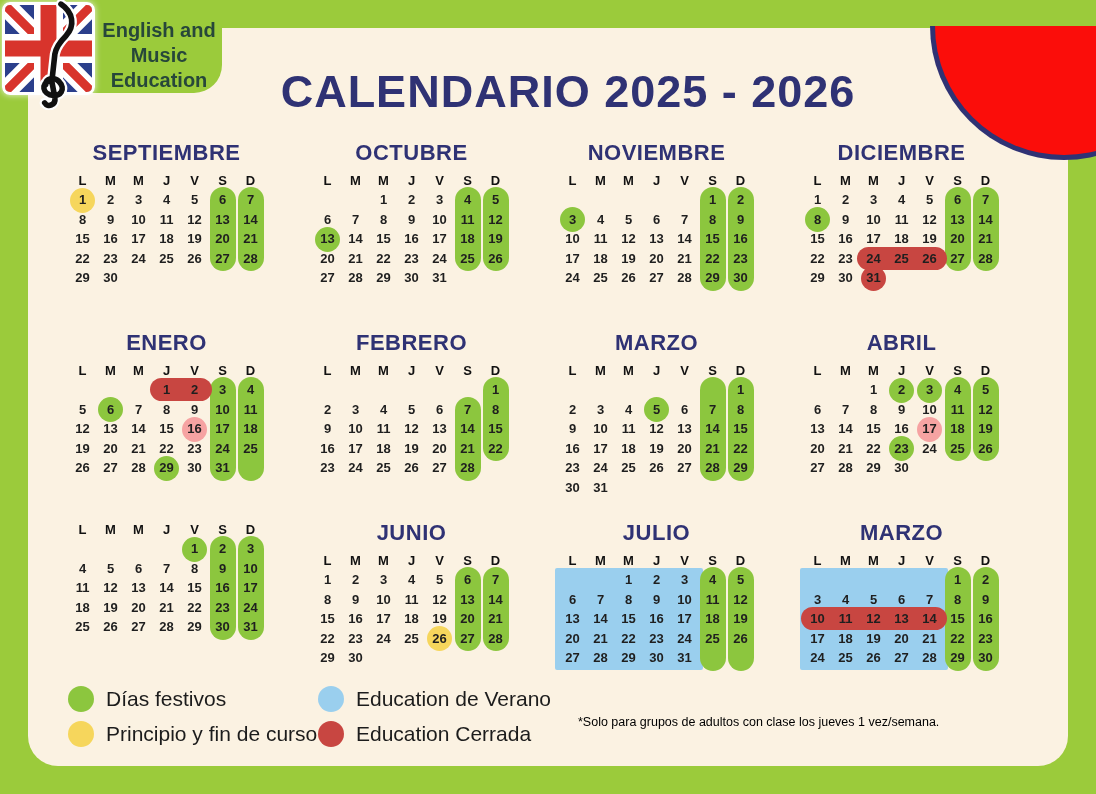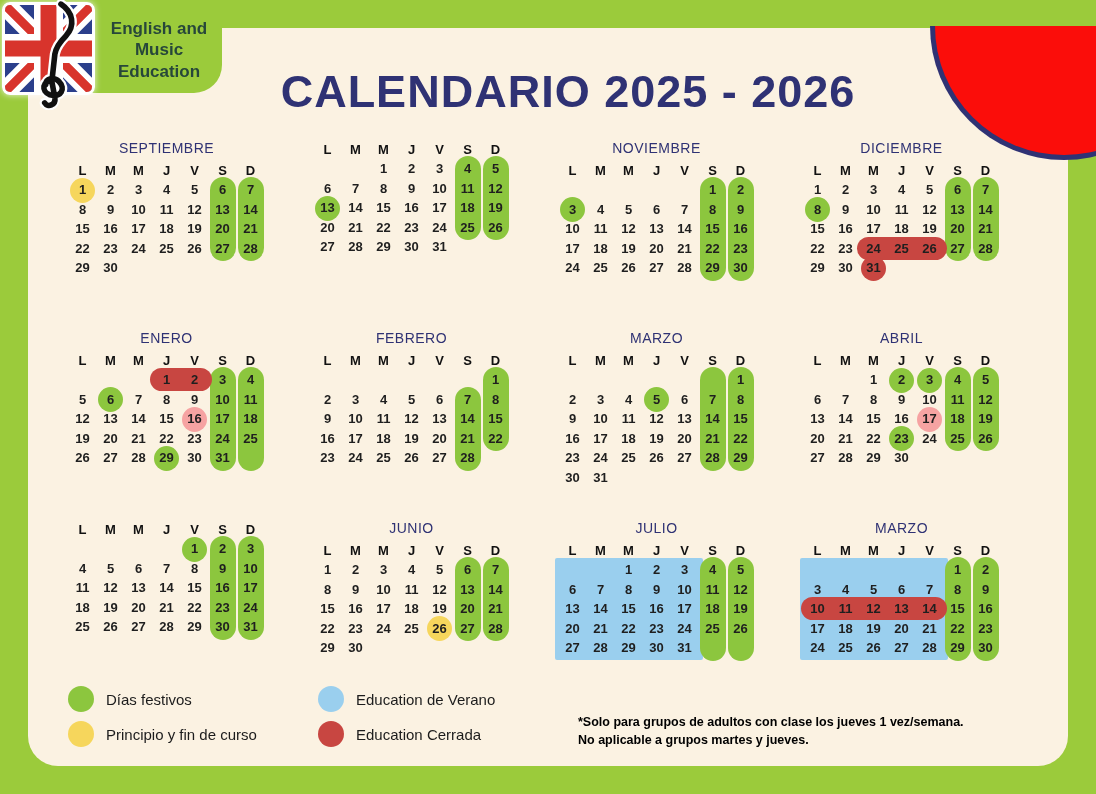--- a/index.html
+++ b/index.html
@@ -27,7 +27,7 @@
   .flag svg{display:block;width:100%;height:100%;}
   .clef{position:absolute;left:28px;top:-2px;width:66px;height:112px;z-index:5;}
   .brand{position:absolute;left:100px;top:18px;width:118px;text-align:center;
-    font-weight:bold;font-size:17px;line-height:1.25;color:var(--c-brand_text);}
+    font-weight:bold;font-size:20px;line-height:1.25;color:var(--c-brand_text);}
 
   .page-title{position:absolute;left:130px;right:90px;top:66px;text-align:center;z-index:2;
     font-size:45px;font-weight:bold;color:var(--c-navy);letter-spacing:1px;}

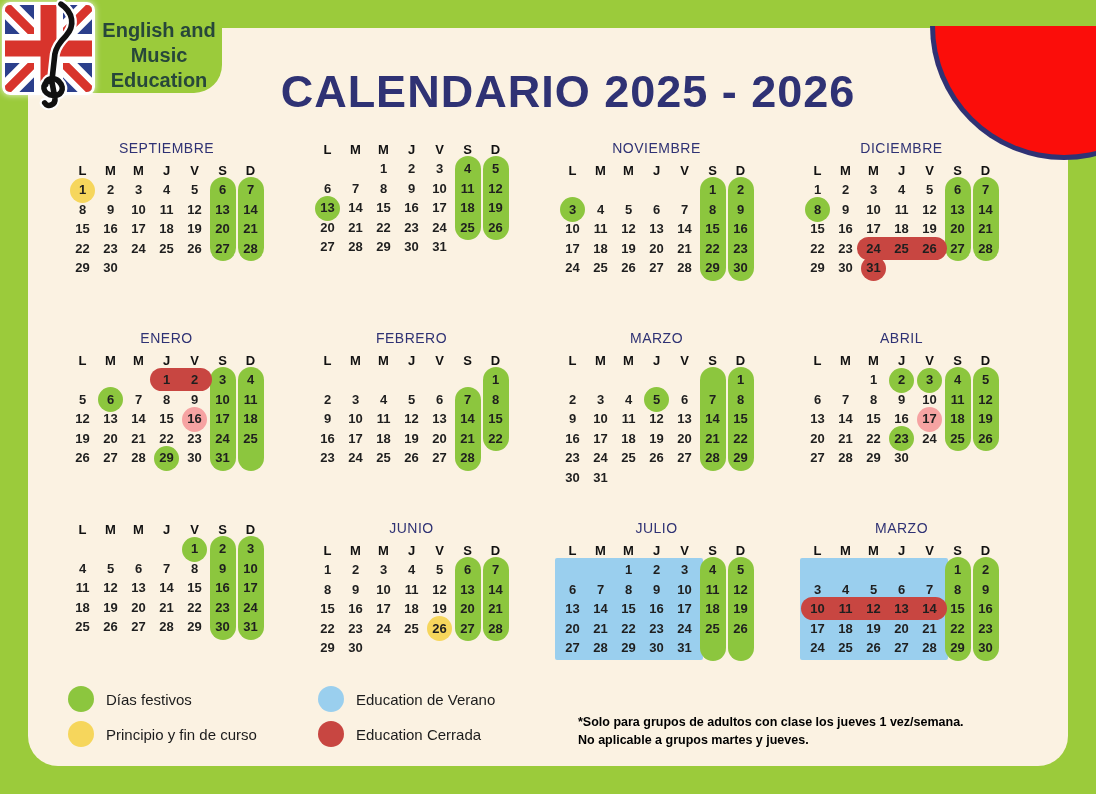--- a/index.html
+++ b/index.html
@@ -36,7 +36,7 @@
   #months{position:absolute;left:44px;top:140px;width:980px;display:grid;
     grid-template-columns:repeat(4,1fr);grid-auto-rows:190px;z-index:2;}
   .month{text-align:center;}
-  .month-title{font-size:14px;font-weight:normal;color:var(--c-navy);letter-spacing:.5px;margin-bottom:5px;}
+  .month-title{font-size:22px;font-weight:bold;color:var(--c-navy);letter-spacing:.5px;margin-bottom:5px;}
   .mgrid{position:relative;width:196px;margin:0 auto;}
   .cells{position:relative;display:grid;grid-template-columns:repeat(7,28px);z-index:2;}
   .cell{height:19.5px;line-height:19.5px;font-size:13px;font-weight:bold;color:var(--c-day_text);}

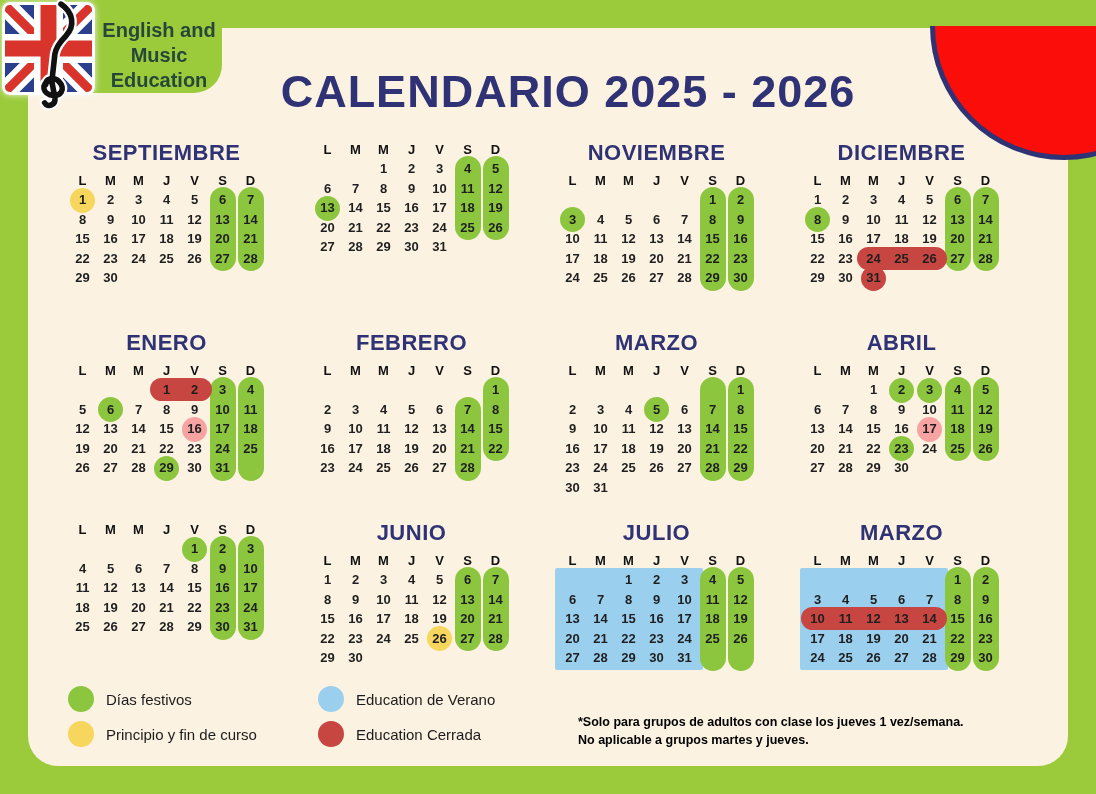--- a/index.html
+++ b/index.html
@@ -146,6 +146,7 @@
         </div>
       </div>
       <div class="month">
+        <div class="month-title">OCTUBRE</div>
         <div class="mgrid" style="height: 116.5px;">
           <div class="layer pill" style="left: 141px; top: 16px; width: 26px; height: 84px;"></div>
           <div class="layer pill" style="left: 169px; top: 16px; width: 26px; height: 84px;"></div>

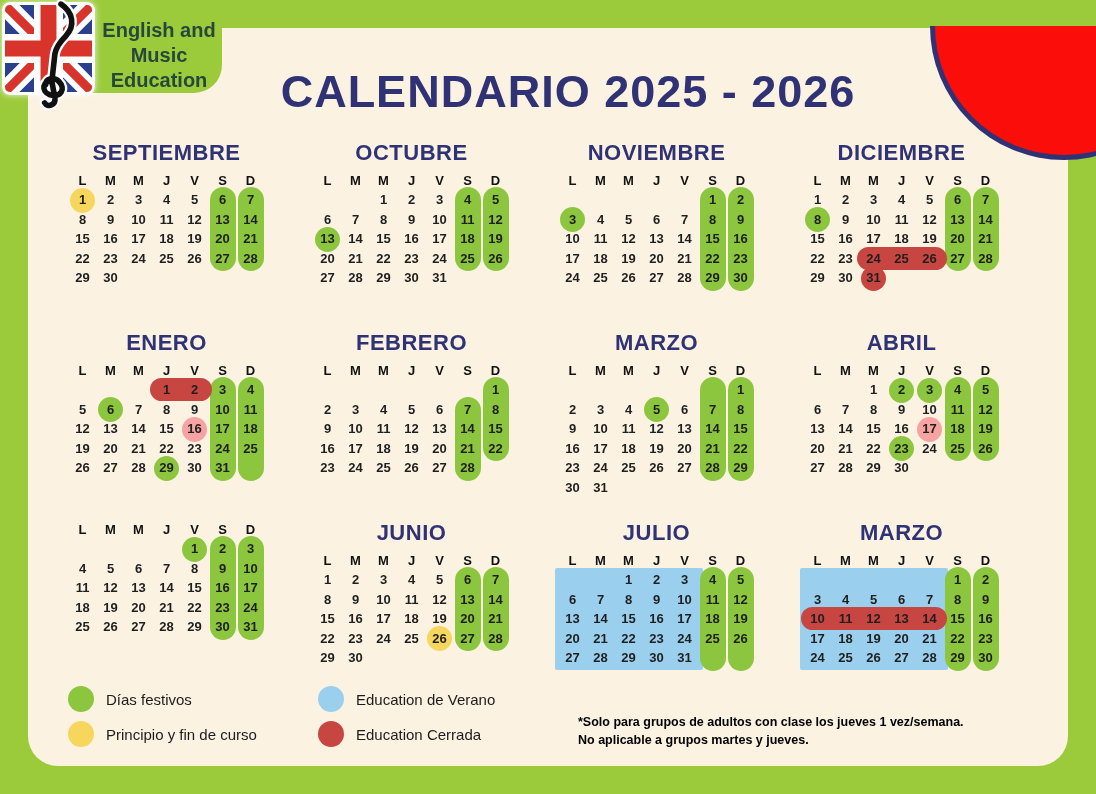--- a/index.html
+++ b/index.html
@@ -58,7 +58,7 @@
   .dot.festivo{background:var(--c-festivo);} .dot.inicio{background:var(--c-inicio);}
   .dot.verano{background:var(--c-verano);} .dot.cerrado{background:var(--c-cerrado);}
   .dot.recuperacion{background:var(--c-recuperacion);}
-  .legend-label{font-size:15px;color:#1c1c1c;}
+  .legend-label{font-size:21px;color:#1c1c1c;}
   .recu-dates{font-weight:bold;color:#000;font-size:15px;margin-left:6px;}
   .legend-note{position:absolute;left:578px;top:714px;width:470px;font-size:12.5px;
     font-weight:bold;color:#000;line-height:1.4;z-index:2;}

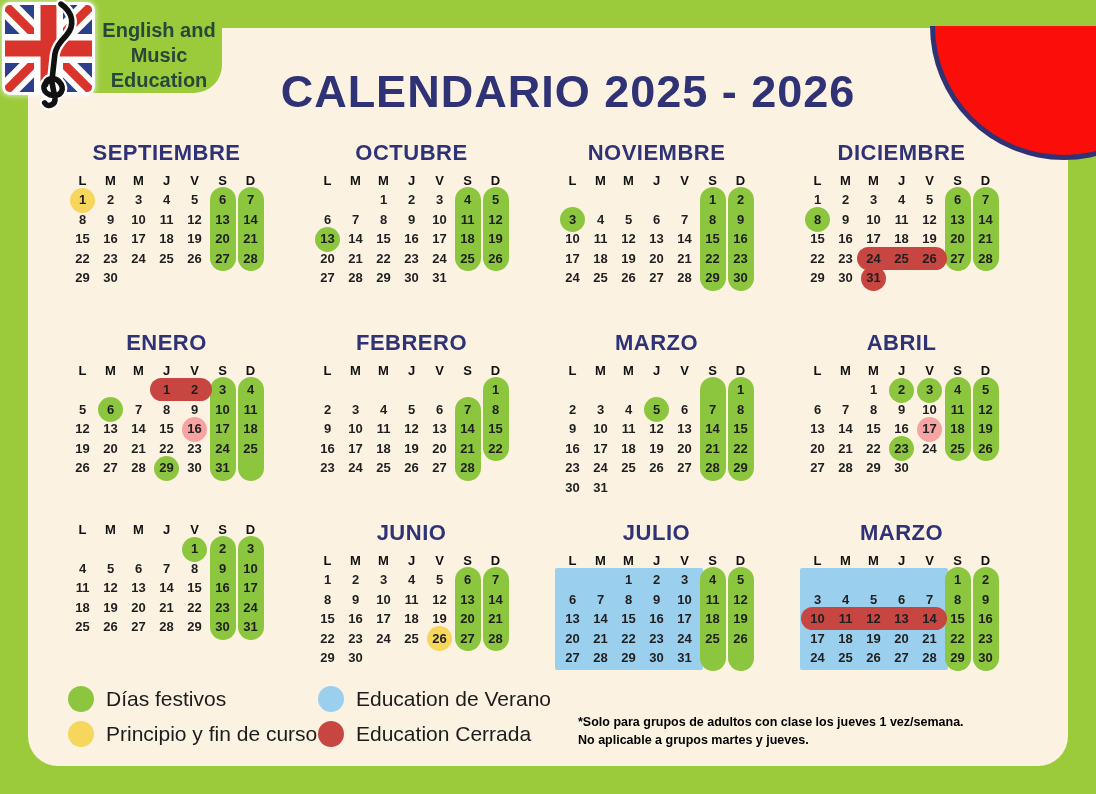--- a/index.html
+++ b/index.html
@@ -61,7 +61,7 @@
   .legend-label{font-size:21px;color:#1c1c1c;}
   .recu-dates{font-weight:bold;color:#000;font-size:15px;margin-left:6px;}
   .legend-note{position:absolute;left:578px;top:714px;width:470px;font-size:12.5px;
-    font-weight:bold;color:#000;line-height:1.4;z-index:2;}
+    font-weight:normal;color:#000;line-height:1.4;z-index:2;}
 </style>
 </head>
 <body>

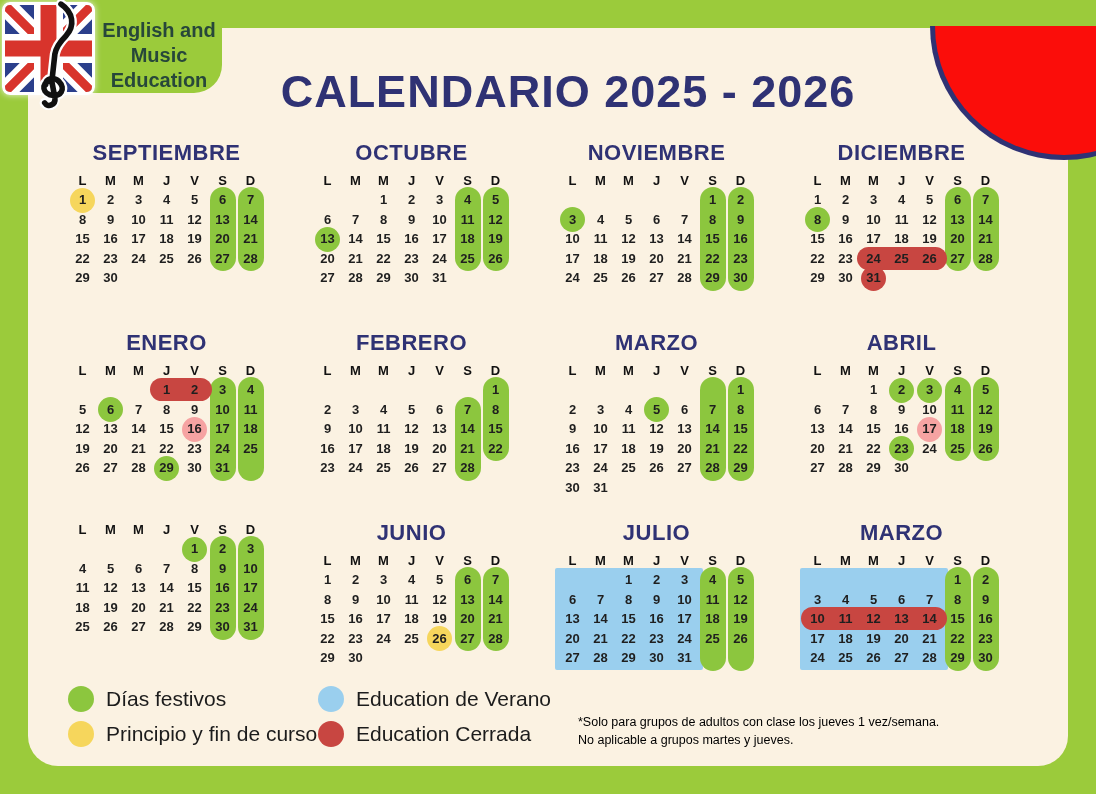--- a/index.html
+++ b/index.html
@@ -758,7 +758,6 @@
 
   <div class="legend-note">
     <div>*Solo para grupos de adultos con clase los jueves 1 vez/semana.</div>
-    <div>No aplicable a grupos martes y jueves.</div>
   </div>
 </div>
 

